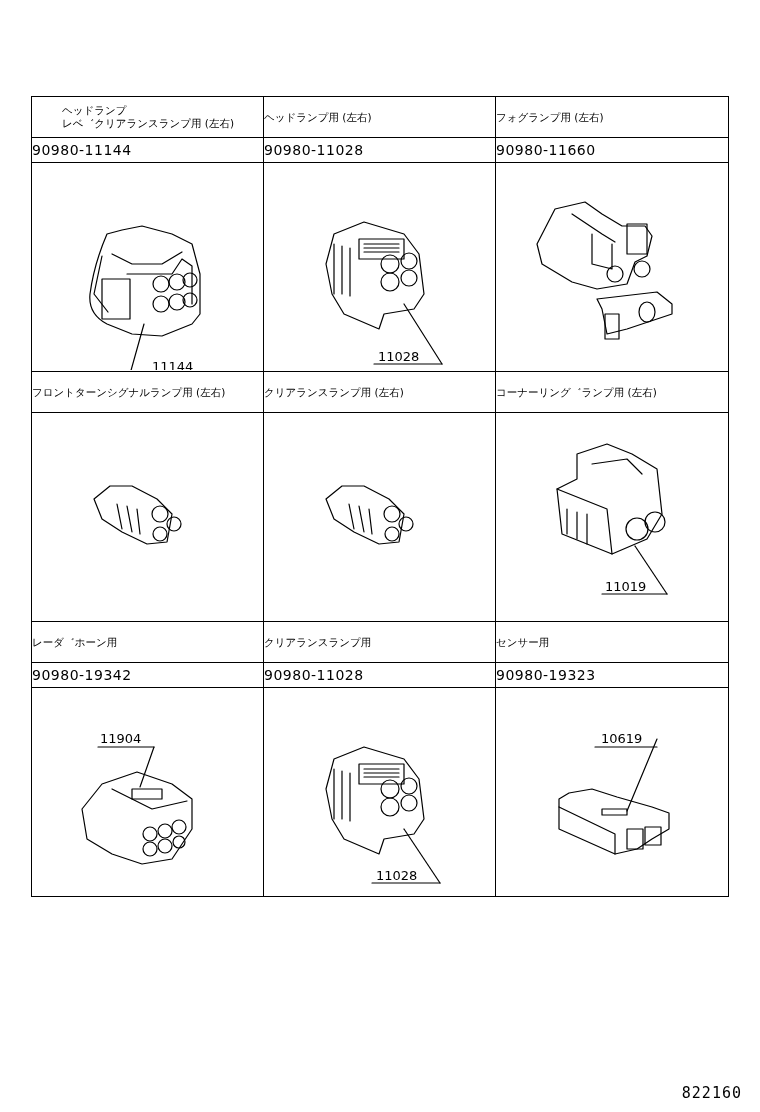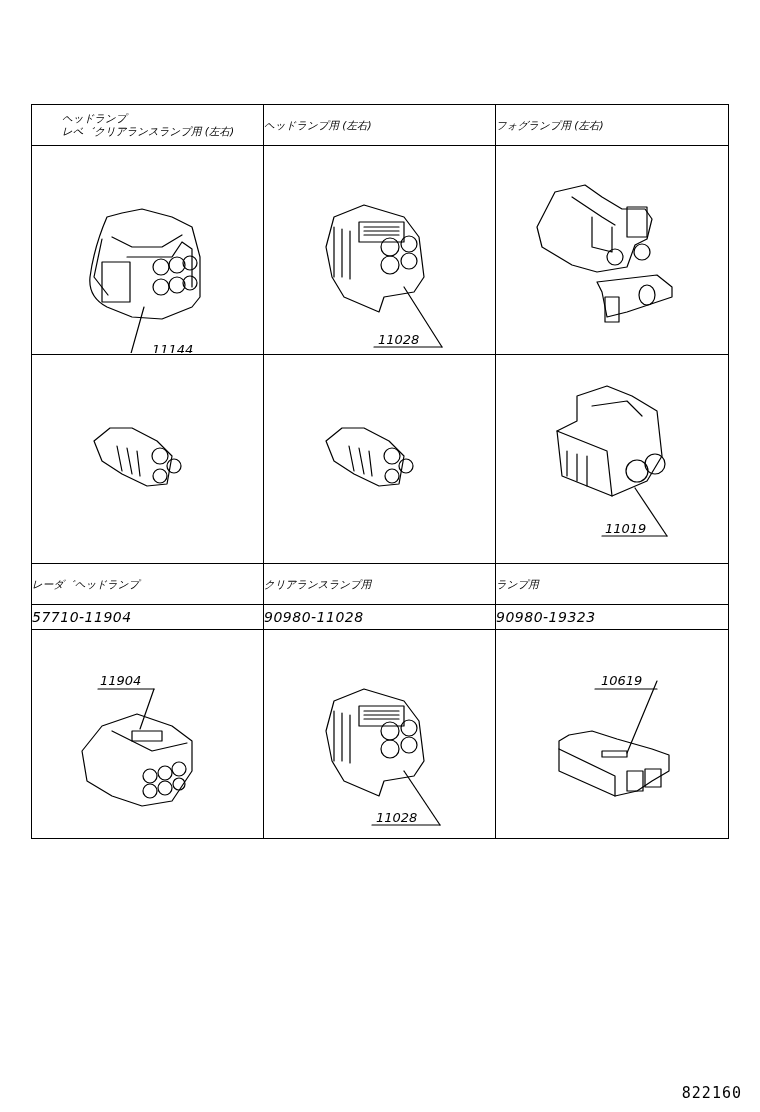--- a/index.html
+++ b/index.html
@@ -5,7 +5,7 @@
   html, body { margin: 0; padding: 0; background: #ffffff; }
   body { width: 760px; height: 1112px; position: relative; overflow: hidden;
          font-family: "DejaVu Sans", sans-serif; color: #000; }
-  .grid { position: absolute; left: 31px; top: 104px; width: 697px; border-collapse: collapse; table-layout: fixed; font-style: italic; }
+  .grid { position: absolute; left: 31px; top: 96px; width: 697px; border-collapse: collapse; table-layout: fixed; }
   .grid td { border: 1.5px solid #000; padding: 0; vertical-align: middle; }
   .hdr { height: 40px; font-size: 10.5px; line-height: 13px; }
   .hdr.left { text-align: left; padding-left: 30px; }

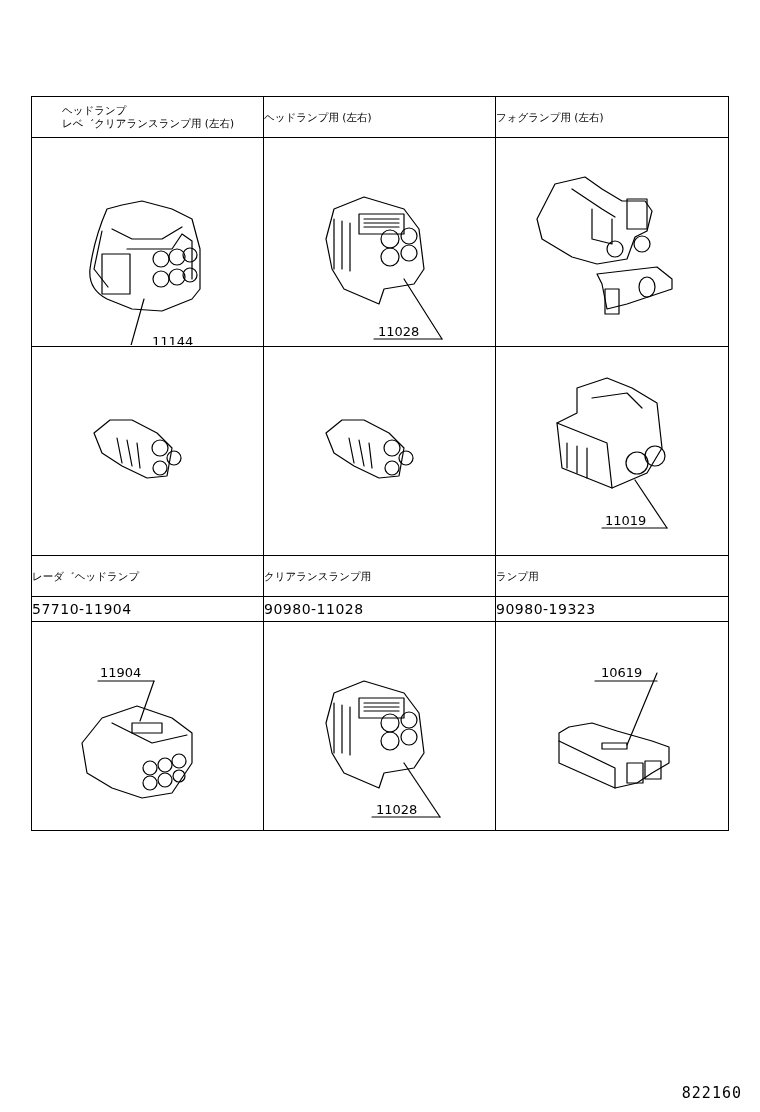--- a/index.html
+++ b/index.html
@@ -35,6 +35,11 @@
     </td>
     <td class="hdr">ヘッドランプ用 (左右)</td>
     <td class="hdr">フォグランプ用 (左右)</td>
+  </tr>
+  <tr>
+    <td class="pn">90980-11144</td>
+    <td class="pn">90980-11028</td>
+    <td class="pn">90980-11660</td>
   </tr>
   <tr>
     <td class="pic">

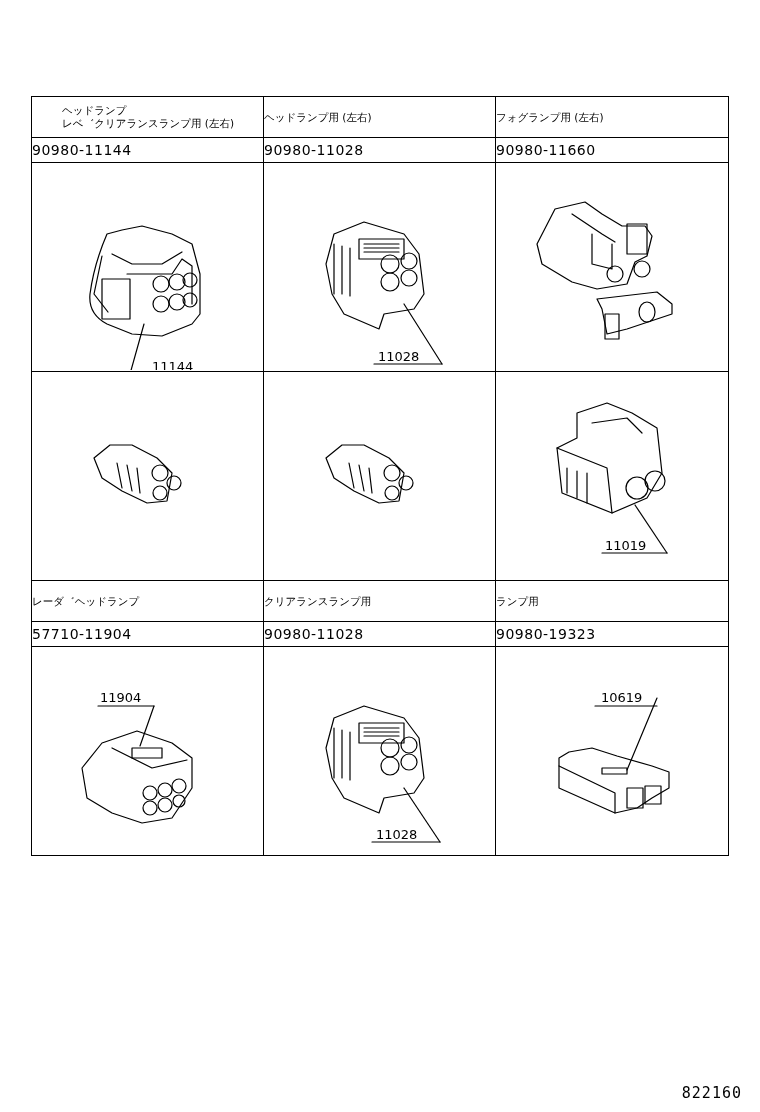--- a/index.html
+++ b/index.html
@@ -90,6 +90,11 @@
     </td>
   </tr>
 
+  <tr>
+    <td class="hdr">フロントターンシグナルランプ用 (左右)</td>
+    <td class="hdr">クリアランスランプ用 (左右)</td>
+    <td class="hdr">コーナーリング゛ランプ用 (左右)</td>
+  </tr>
   <tr>
     <td class="pic">
       <svg viewBox="0 0 231 206">

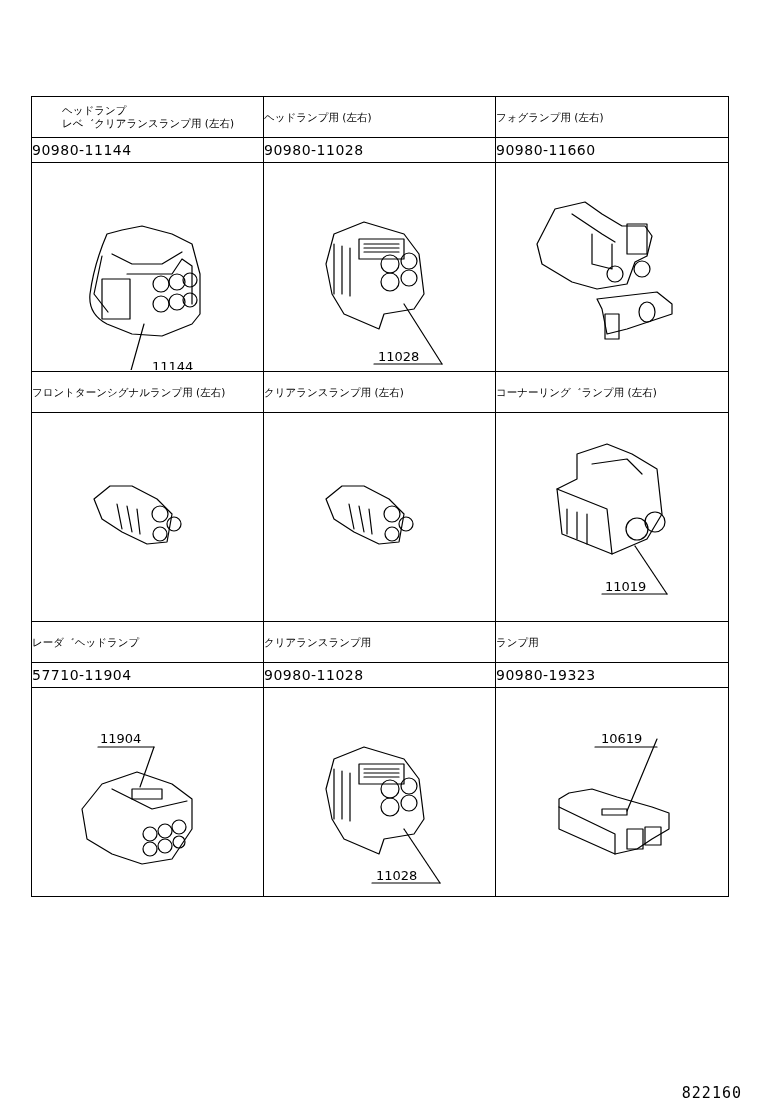--- a/index.html
+++ b/index.html
@@ -130,7 +130,7 @@
   </tr>
 
   <tr>
-    <td class="hdr">レーダ゛ヘッドランプ</td>
+    <td class="hdr">レーダ゛ホーン用</td>
     <td class="hdr">クリアランスランプ用</td>
     <td class="hdr">ランプ用</td>
   </tr>

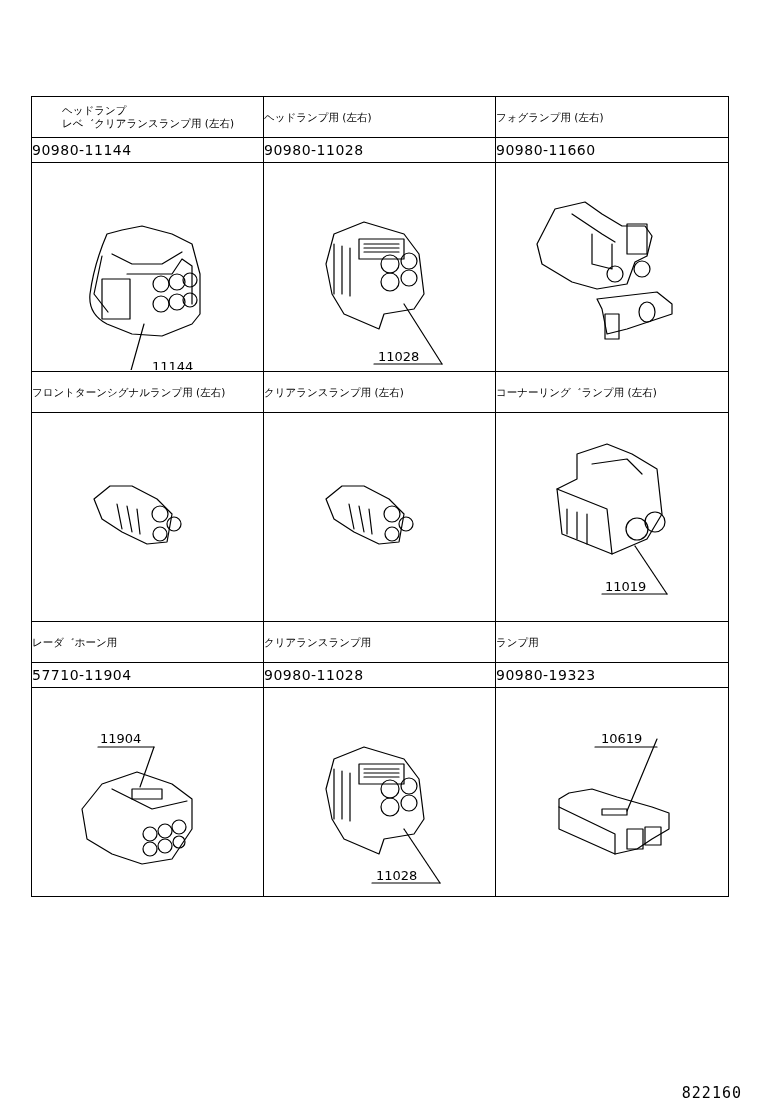--- a/index.html
+++ b/index.html
@@ -132,7 +132,7 @@
   <tr>
     <td class="hdr">レーダ゛ホーン用</td>
     <td class="hdr">クリアランスランプ用</td>
-    <td class="hdr">ランプ用</td>
+    <td class="hdr">センサー用</td>
   </tr>
   <tr>
     <td class="pn">57710-11904</td>

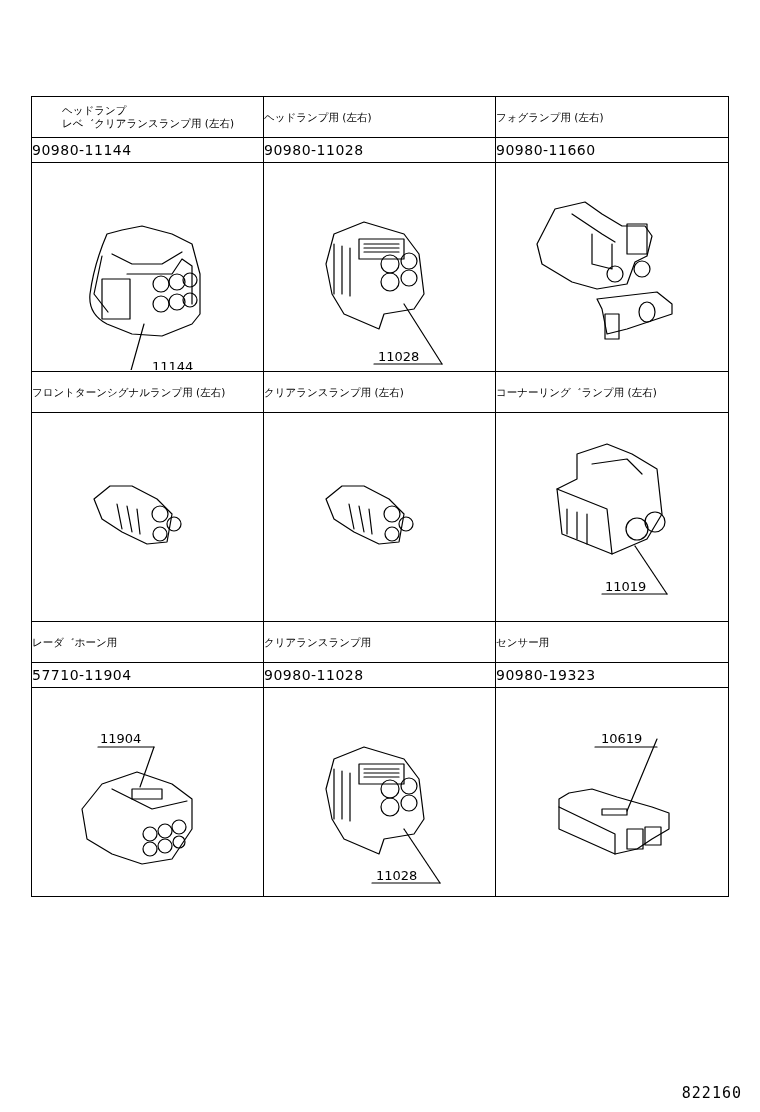--- a/index.html
+++ b/index.html
@@ -135,7 +135,7 @@
     <td class="hdr">センサー用</td>
   </tr>
   <tr>
-    <td class="pn">57710-11904</td>
+    <td class="pn">90980-19342</td>
     <td class="pn">90980-11028</td>
     <td class="pn">90980-19323</td>
   </tr>

